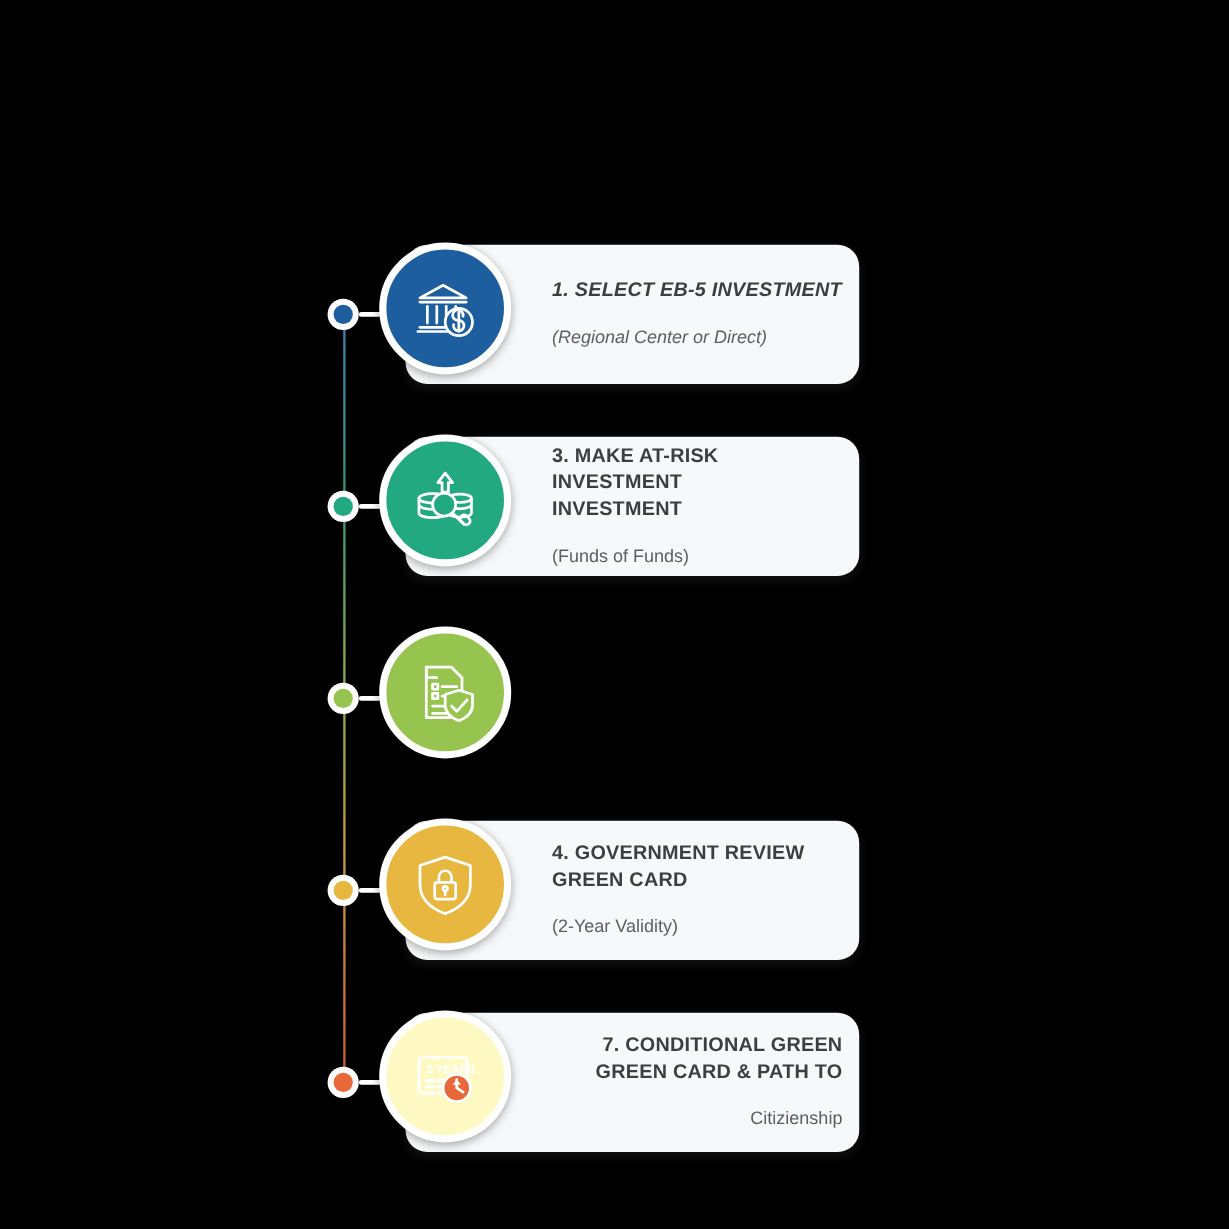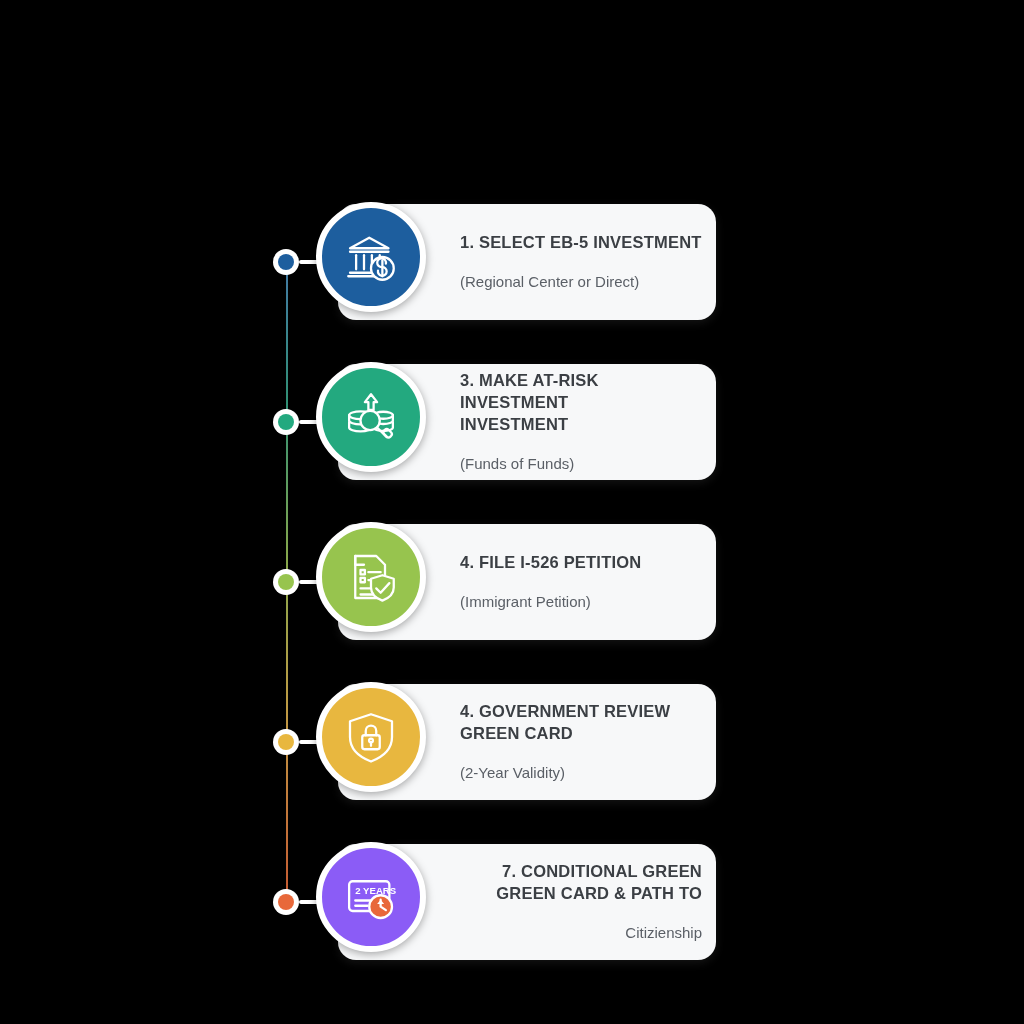--- a/index.html
+++ b/index.html
@@ -47,7 +47,7 @@
     width: 1024px;
     height: 160px;
   }
-  .step-row.r0 { top: 182px; }
+  .step-row.r0 { top: 182px; font-style: italic; }
   .step-row.r1 { top: 342px; }
   .step-row.r2 { top: 502px; }
   .step-row.r3 { top: 662px; }

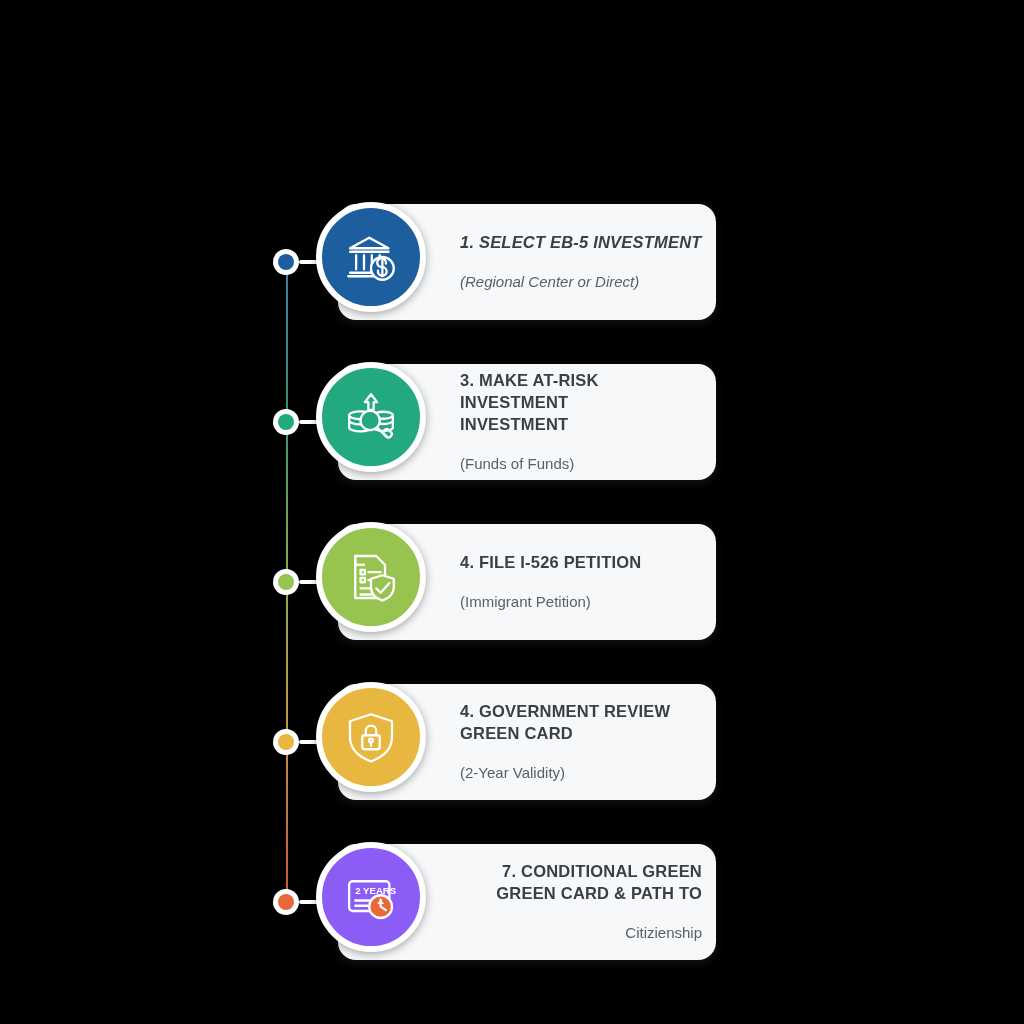--- a/index.html
+++ b/index.html
@@ -212,12 +212,6 @@
       <div class="node-core" style="background:#97c44e"></div>
     </div>
     <div class="node-stub"></div>
-    <div class="card">
-      <div class="card-text">
-        <div class="card-title">4. FILE I-526 PETITION</div>
-        <div class="card-subtitle">(Immigrant Petition)</div>
-      </div>
-    </div>
     <div class="badge" style="background:#97c44e">
       <svg viewBox="0 0 64 64" fill="none" stroke="#ffffff" stroke-width="2.6" stroke-linecap="round" stroke-linejoin="round">
         <path d="M14 8 h24 l10 10 v38 h-34 Z"></path>

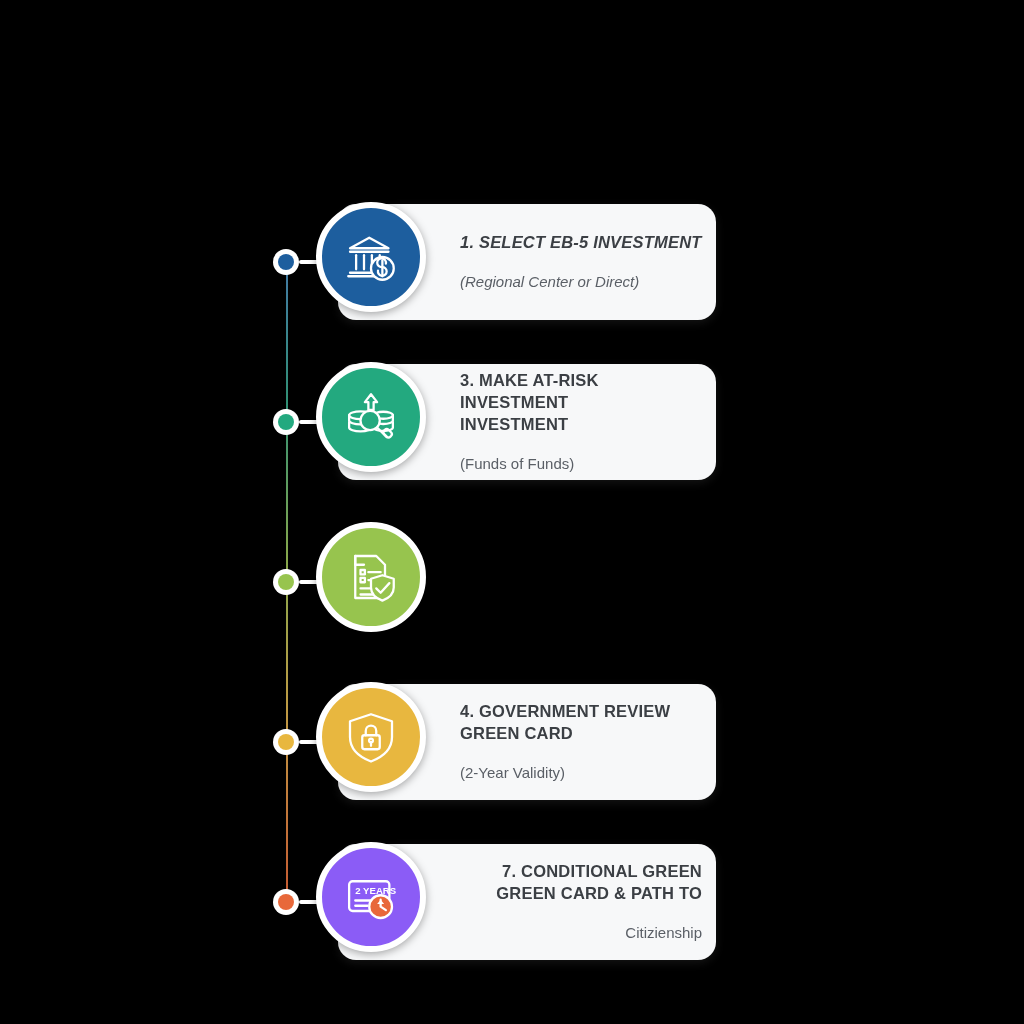--- a/index.html
+++ b/index.html
@@ -263,7 +263,7 @@
         <div class="card-subtitle">Citizienship</div>
       </div>
     </div>
-    <div class="badge" style="background:#8b5cf6">
+    <div class="badge" style="background:#fef9c3">
       <svg viewBox="0 0 64 64" fill="none" stroke="#ffffff" stroke-width="2.6" stroke-linecap="round" stroke-linejoin="round">
         <rect x="7" y="14" width="46" height="34" rx="4"></rect>
         <text x="14" y="29" font-family="Liberation Sans, sans-serif" font-size="11" font-weight="bold" fill="#ffffff" stroke="none">2 YEARS</text>

